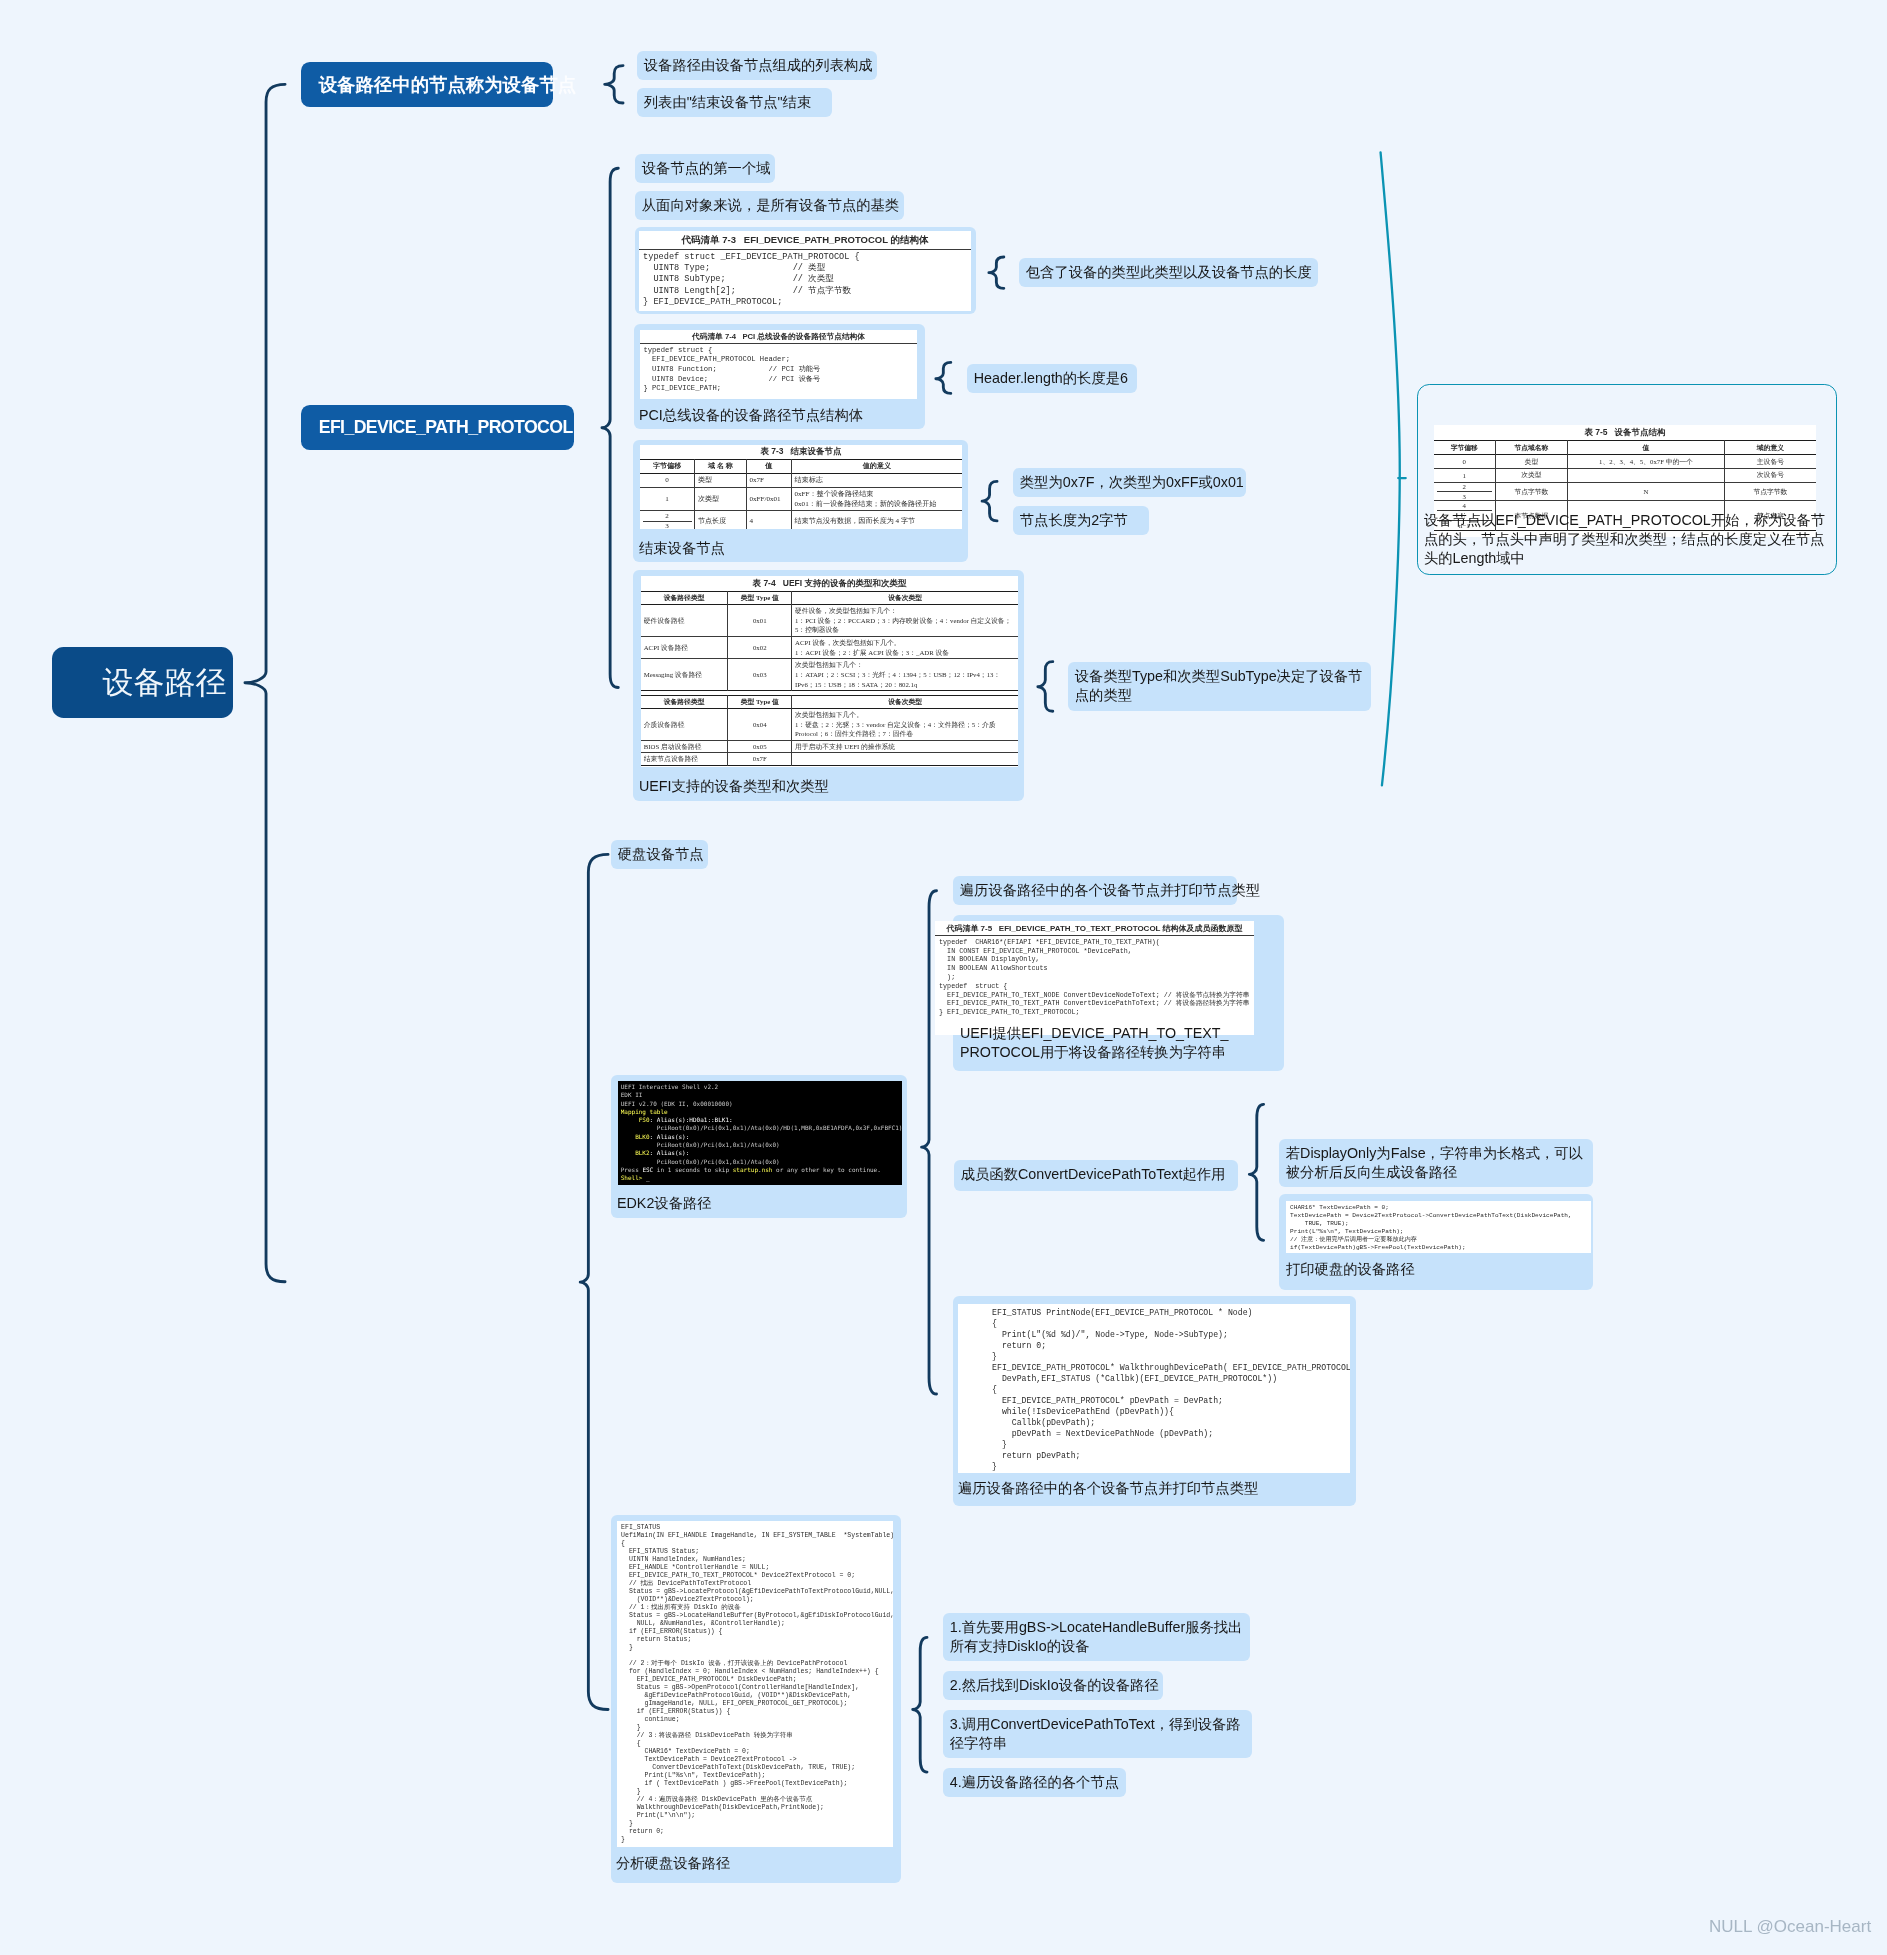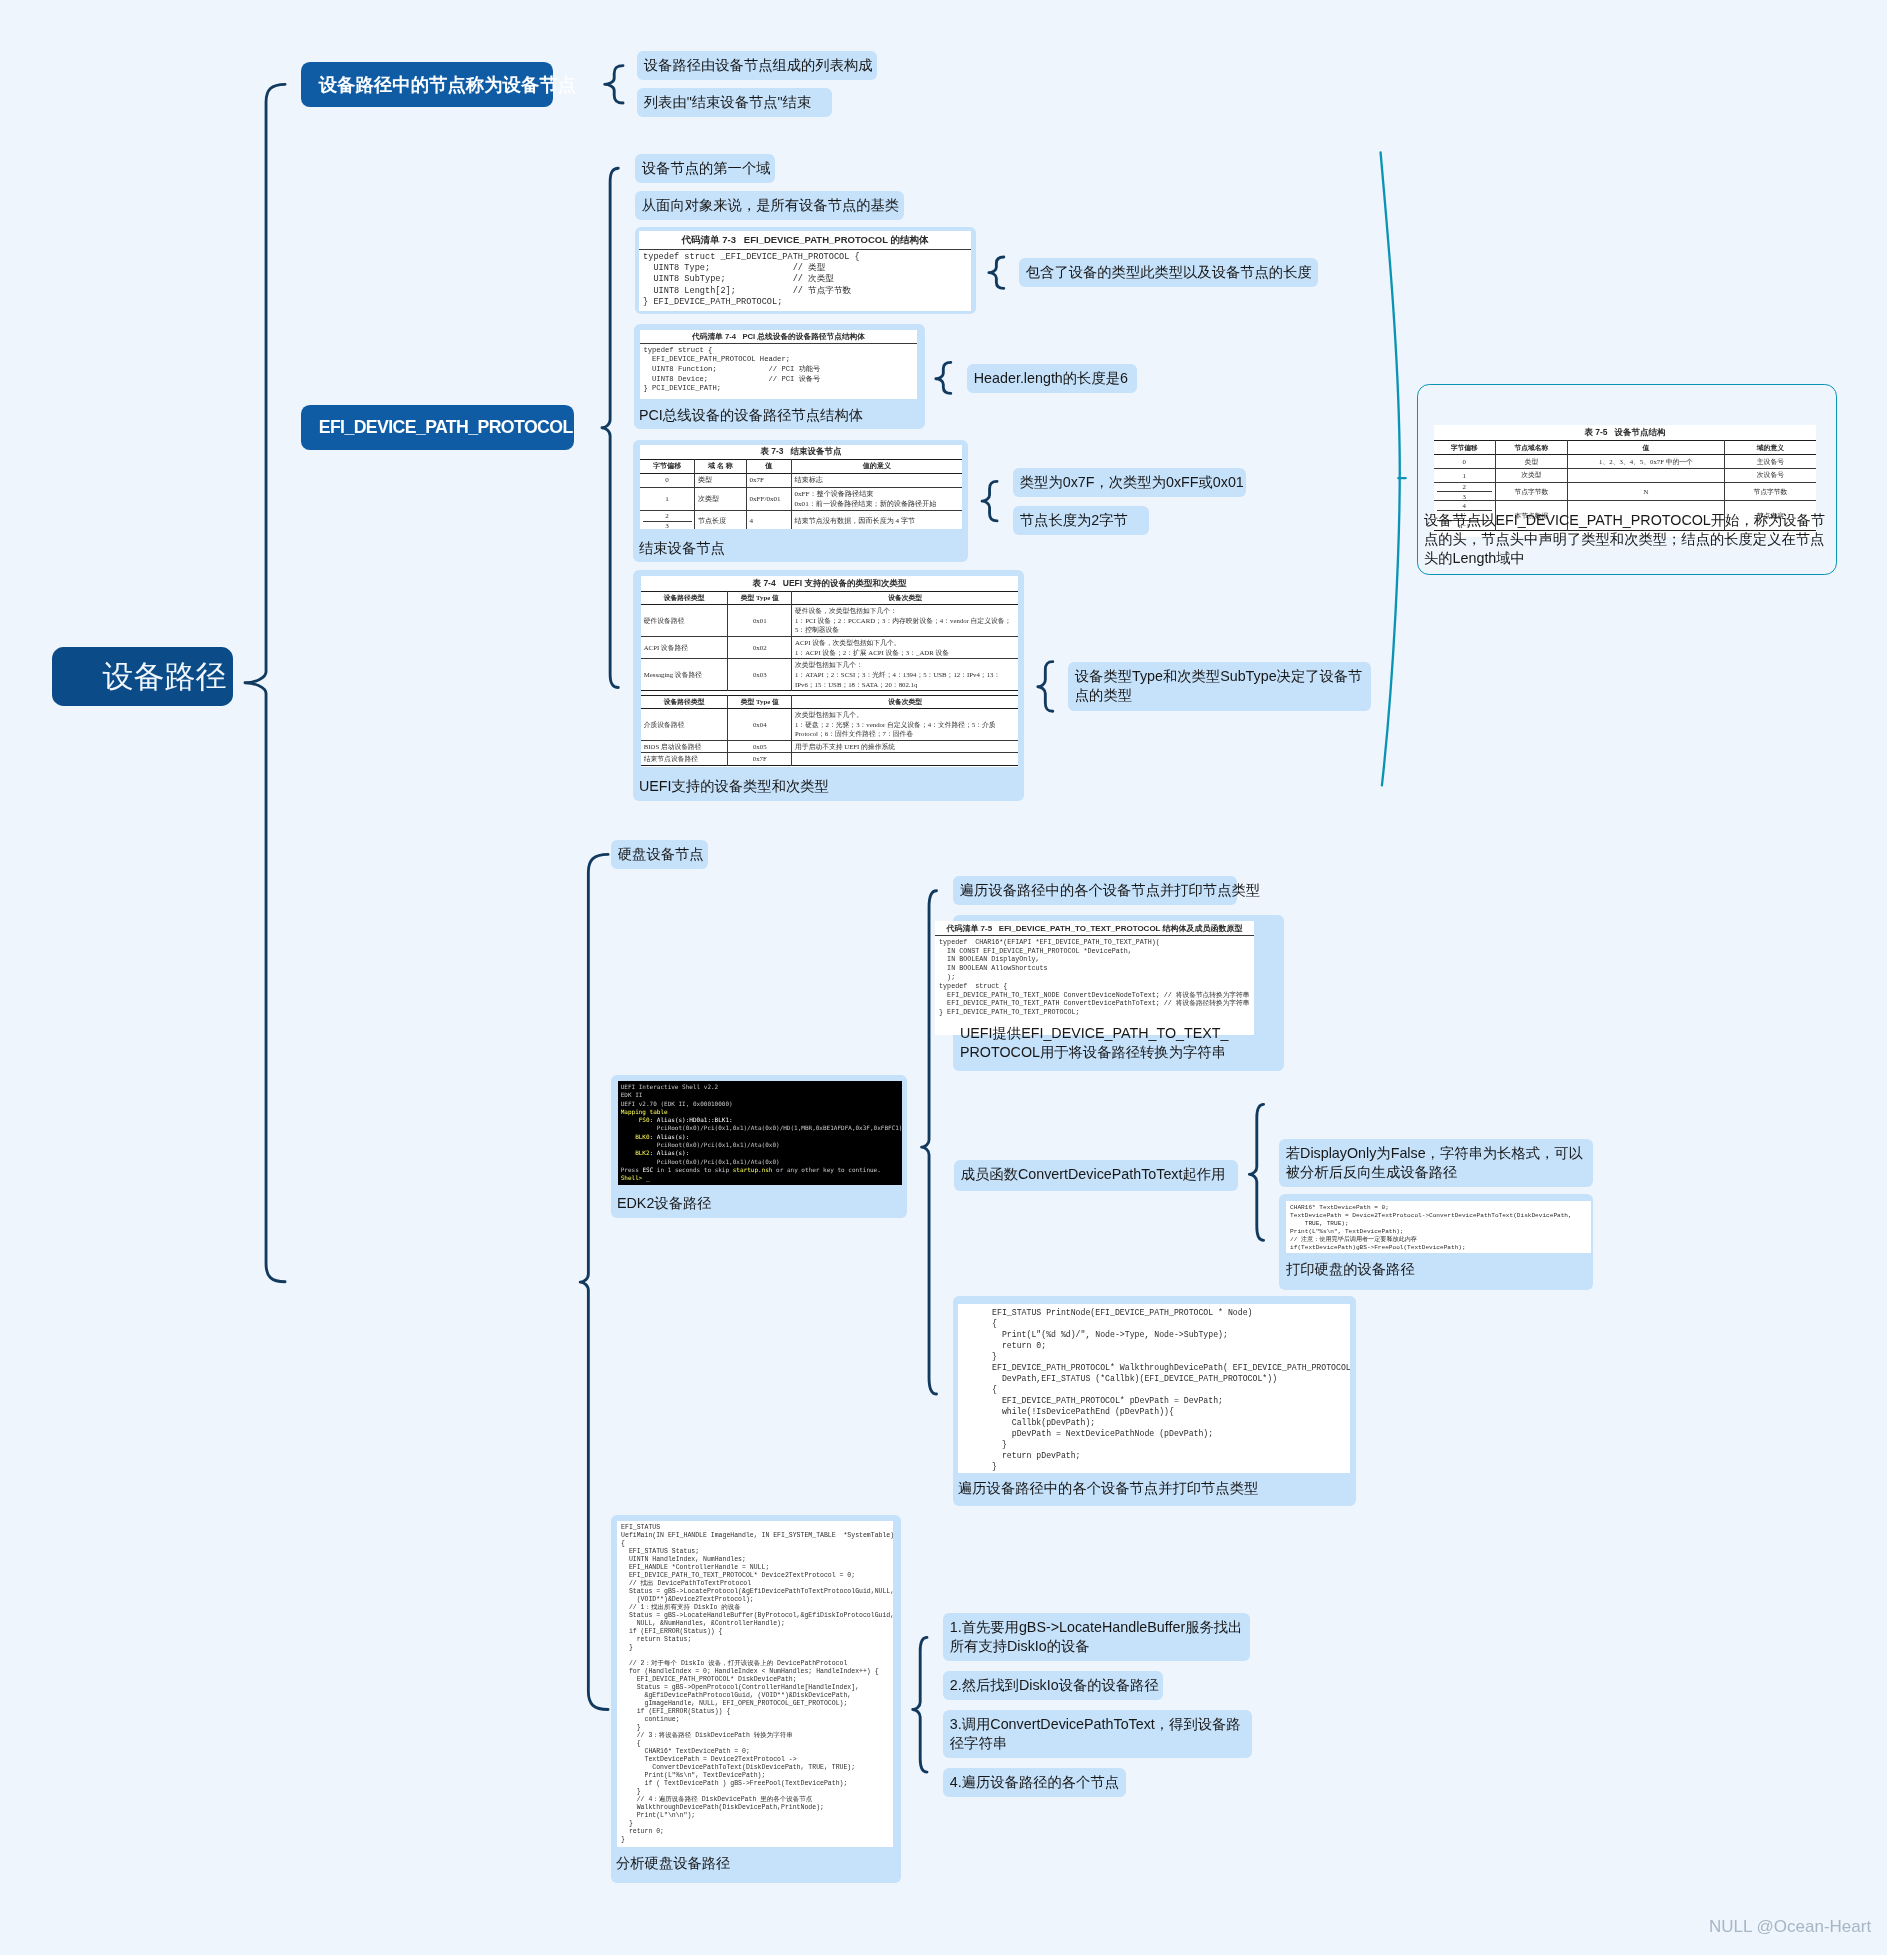--- a/index.html
+++ b/index.html
@@ -62,7 +62,7 @@
 <path d="M2030,224 C2043,370 2056,520 2058,660 C2060,800 2048,1010 2032,1155" fill="none" stroke="#0b93b3" stroke-width="3.4" stroke-linecap="round" stroke-linejoin="round"></path>
 <path d="M2056,703 L2067,703" fill="none" stroke="#0b93b3" stroke-width="3.4" stroke-linecap="round" stroke-linejoin="round"></path>
 </svg>
-<div class="node root-node" style="left:52px;top:647px;width:181px;height:59px;padding-left:44px;">
+<div class="node root-node" style="left:52px;top:647px;width:181px;height:71px;padding-left:44px;">
       <span>设备路径</span>
     </div>
 <div class="node l1" style="left:301px;top:62px;width:252px;height:45px;font-size:18.4px;">

